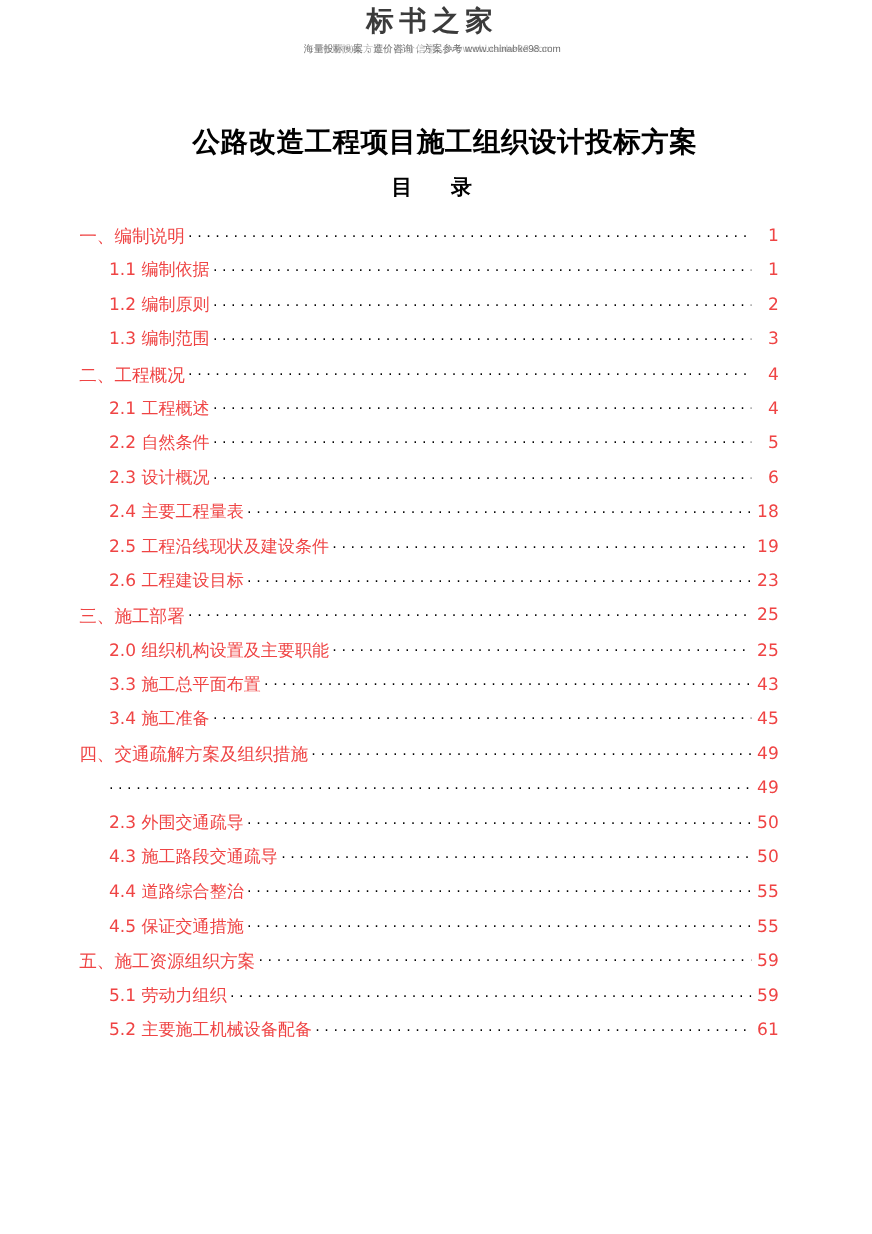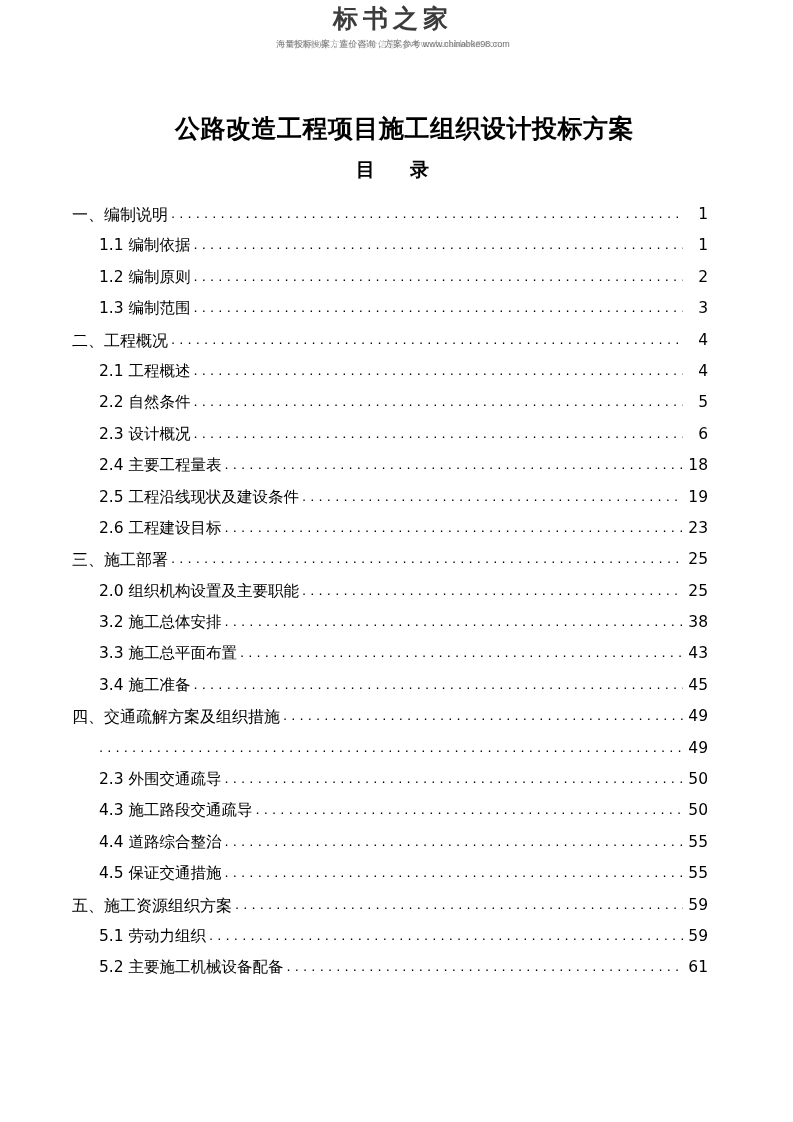--- a/index.html
+++ b/index.html
@@ -95,11 +95,11 @@
   }
   .toc-row {
     display: flex;
-    align-items: flex-end;
+    align-items: center;
     font-family: "DejaVu Sans", sans-serif;
     font-size: 15.5px;
     line-height: 19px;
-    color: #000000;
+    color: #ef4444;
     margin-bottom: 12.4px;
     white-space: nowrap;
   }

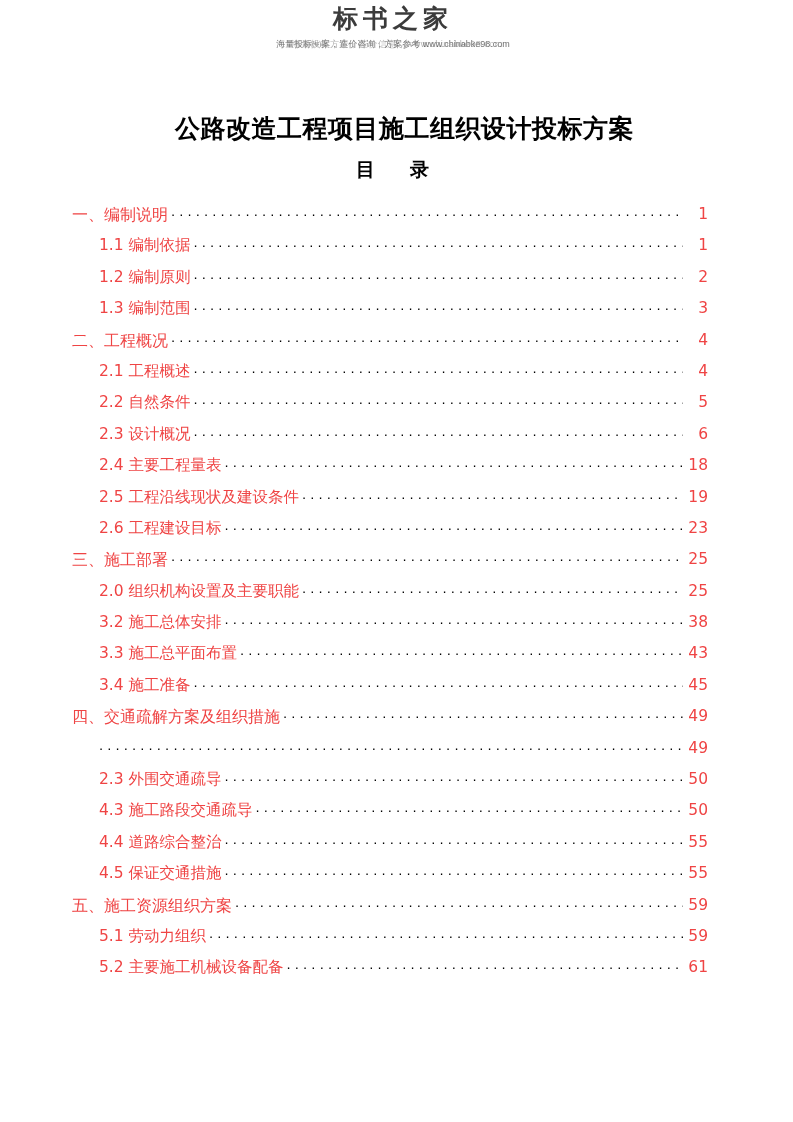--- a/index.html
+++ b/index.html
@@ -224,11 +224,6 @@
         <span class="toc-page">25</span>
       </div>
       <div class="toc-row lvl2">
-        <span class="toc-label">3.2  施工总体安排</span>
-        <span class="toc-dots"></span>
-        <span class="toc-page">38</span>
-      </div>
-      <div class="toc-row lvl2">
         <span class="toc-label">3.3 施工总平面布置</span>
         <span class="toc-dots"></span>
         <span class="toc-page">43</span>

